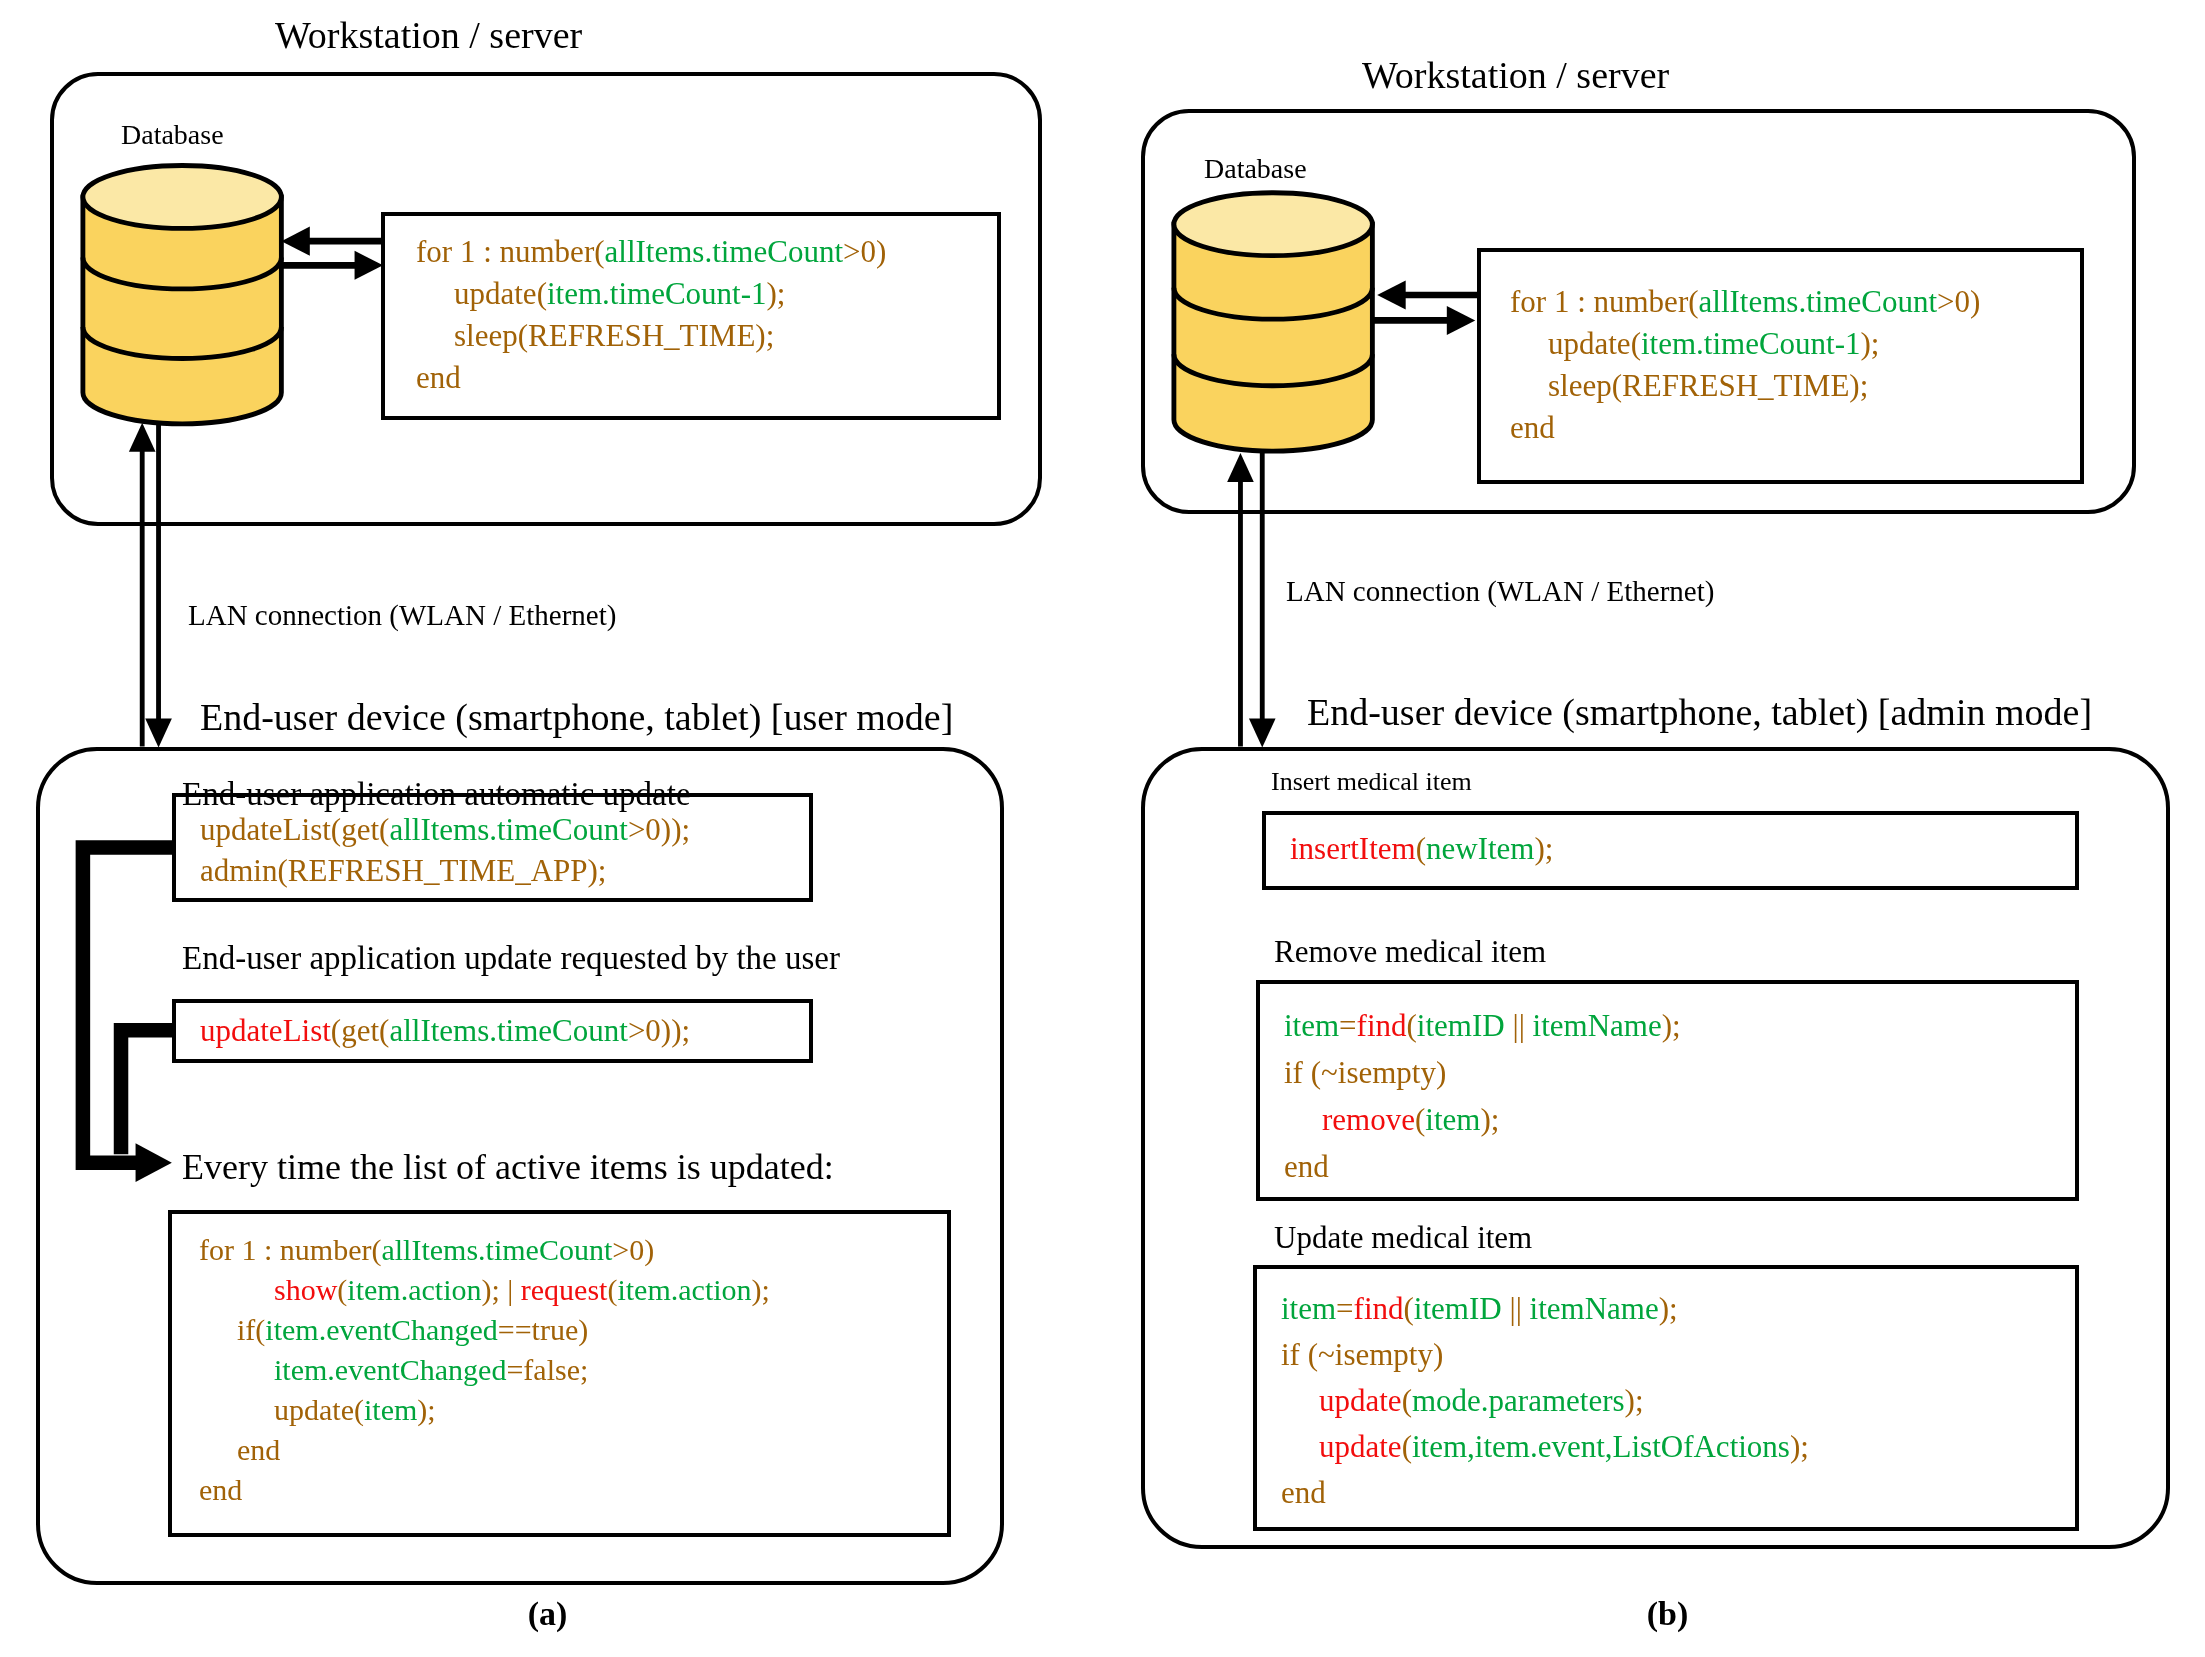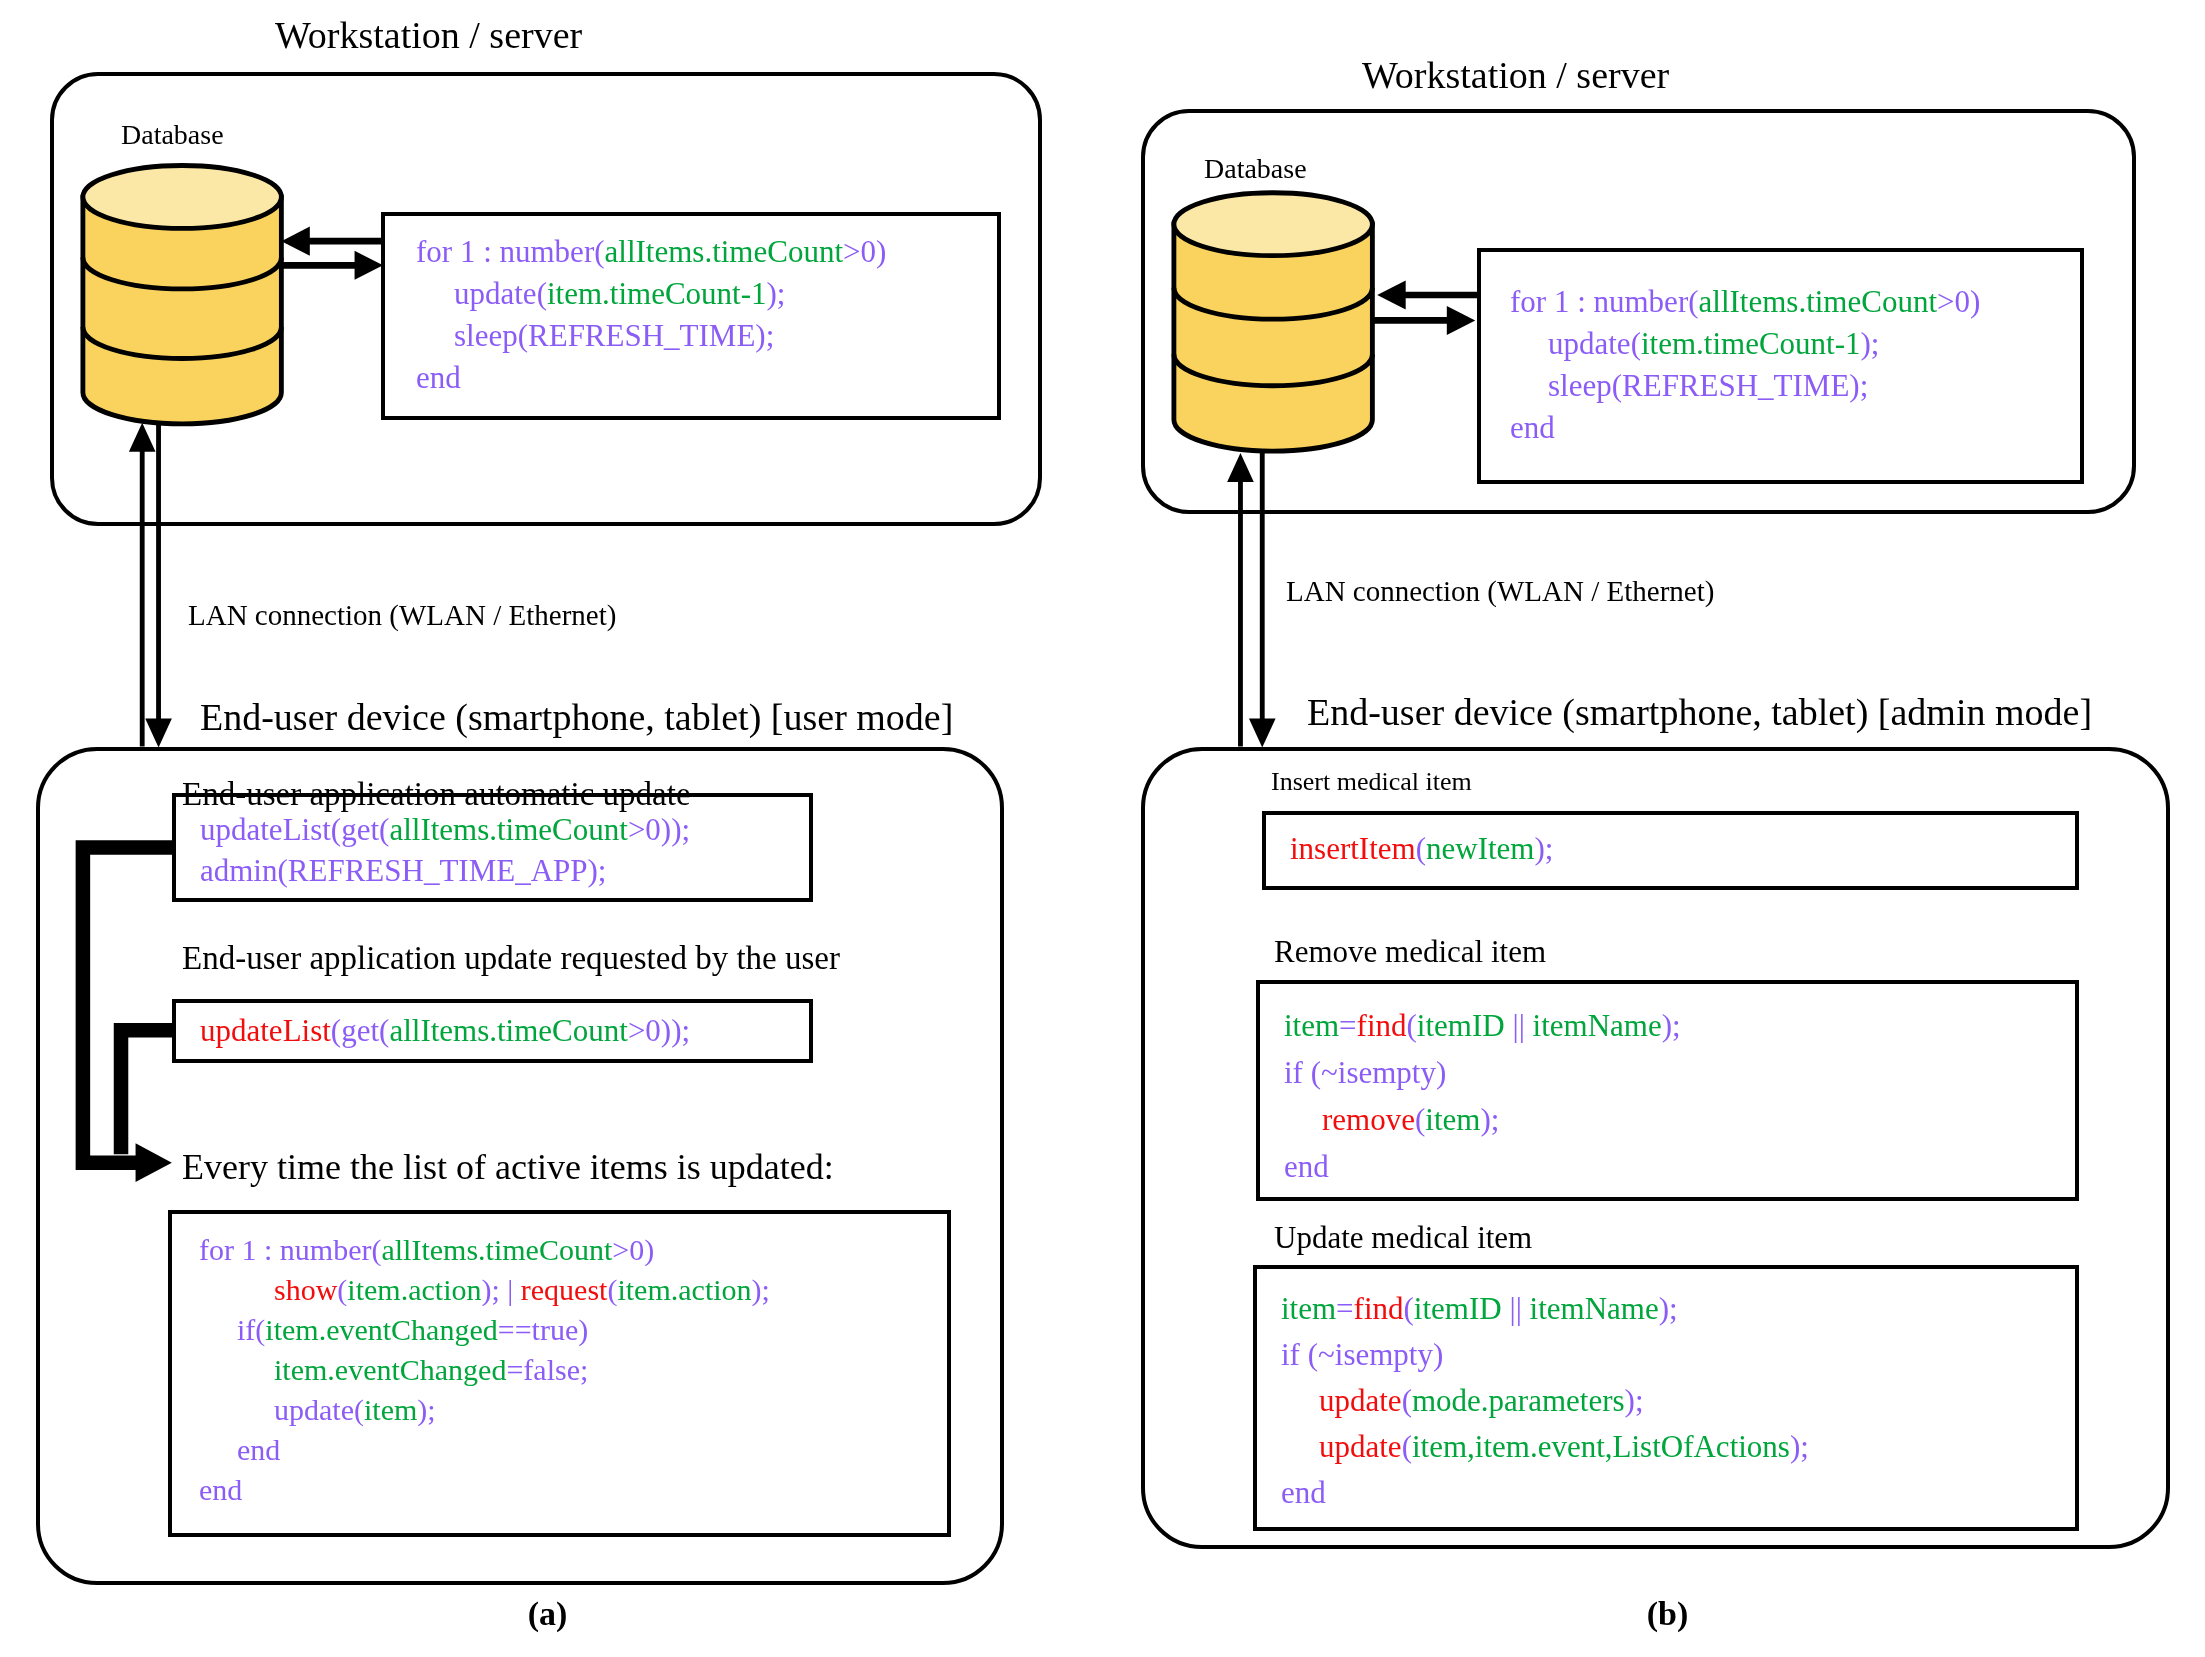--- a/index.html
+++ b/index.html
@@ -29,7 +29,7 @@
     white-space:pre;
     font-family:"Liberation Serif", serif;
   }
-  .c-k{color:#8b5cf6;}
+  .c-k{color:#a16207;}
   .c-g{color:#00A53C;}
   .c-r{color:#F20D0D;}
   .heading{position:absolute;white-space:nowrap;z-index:4;}

